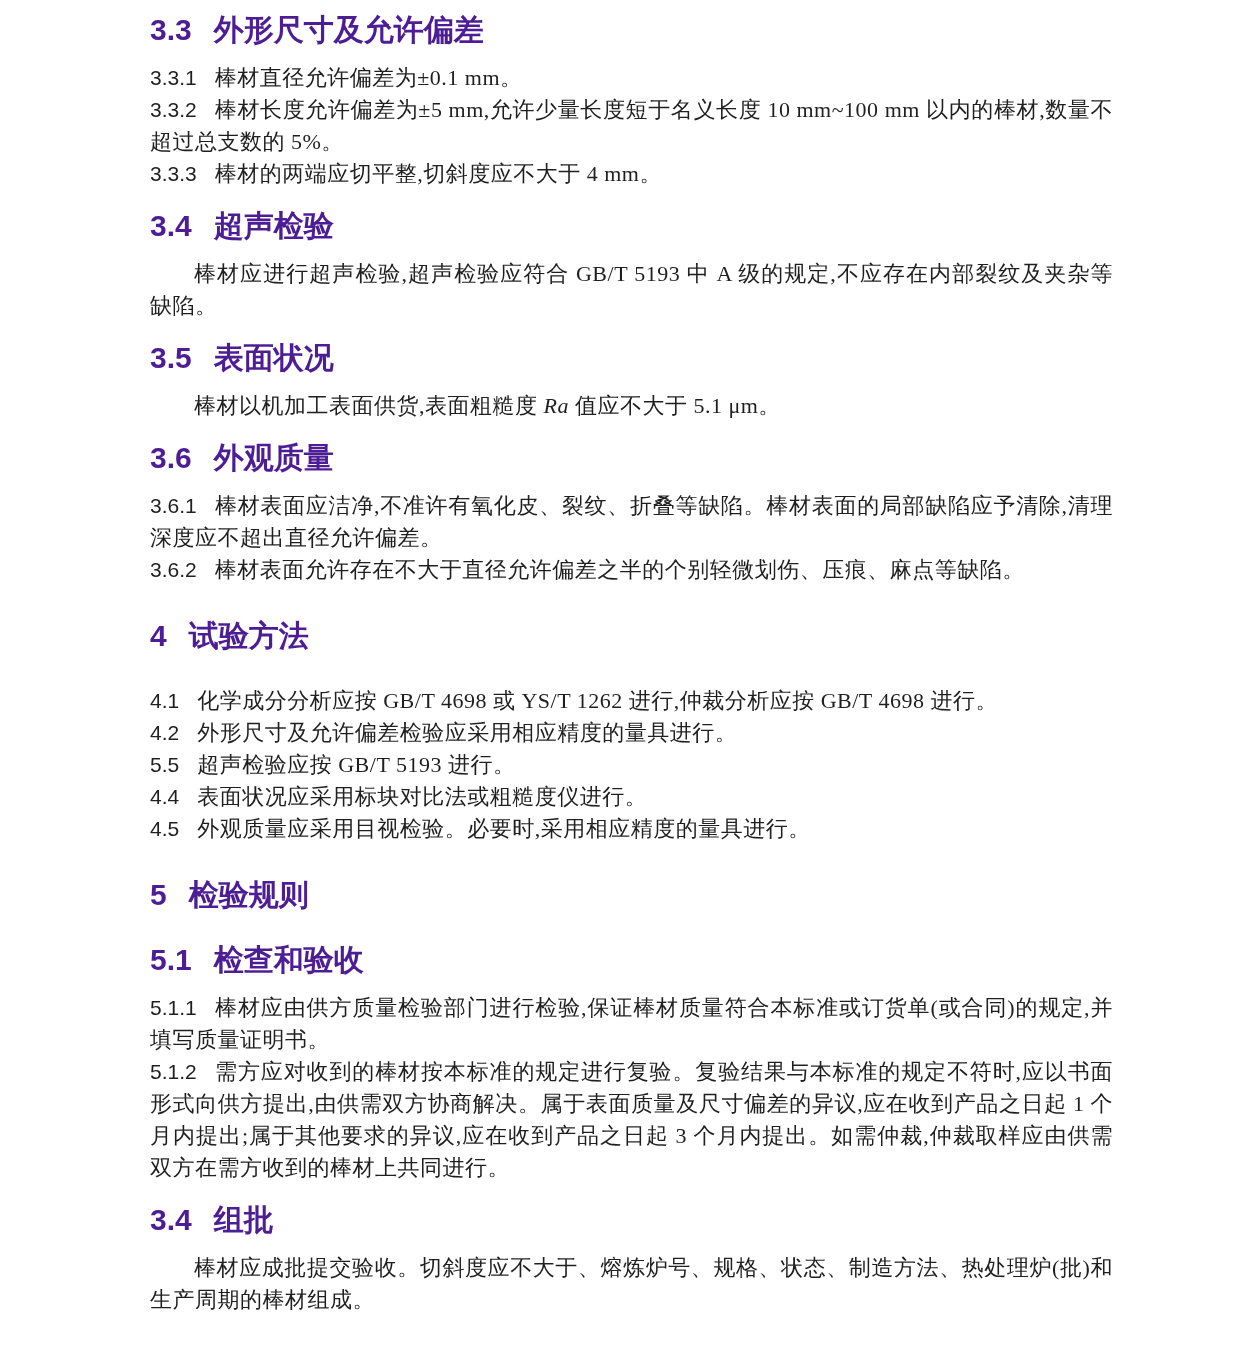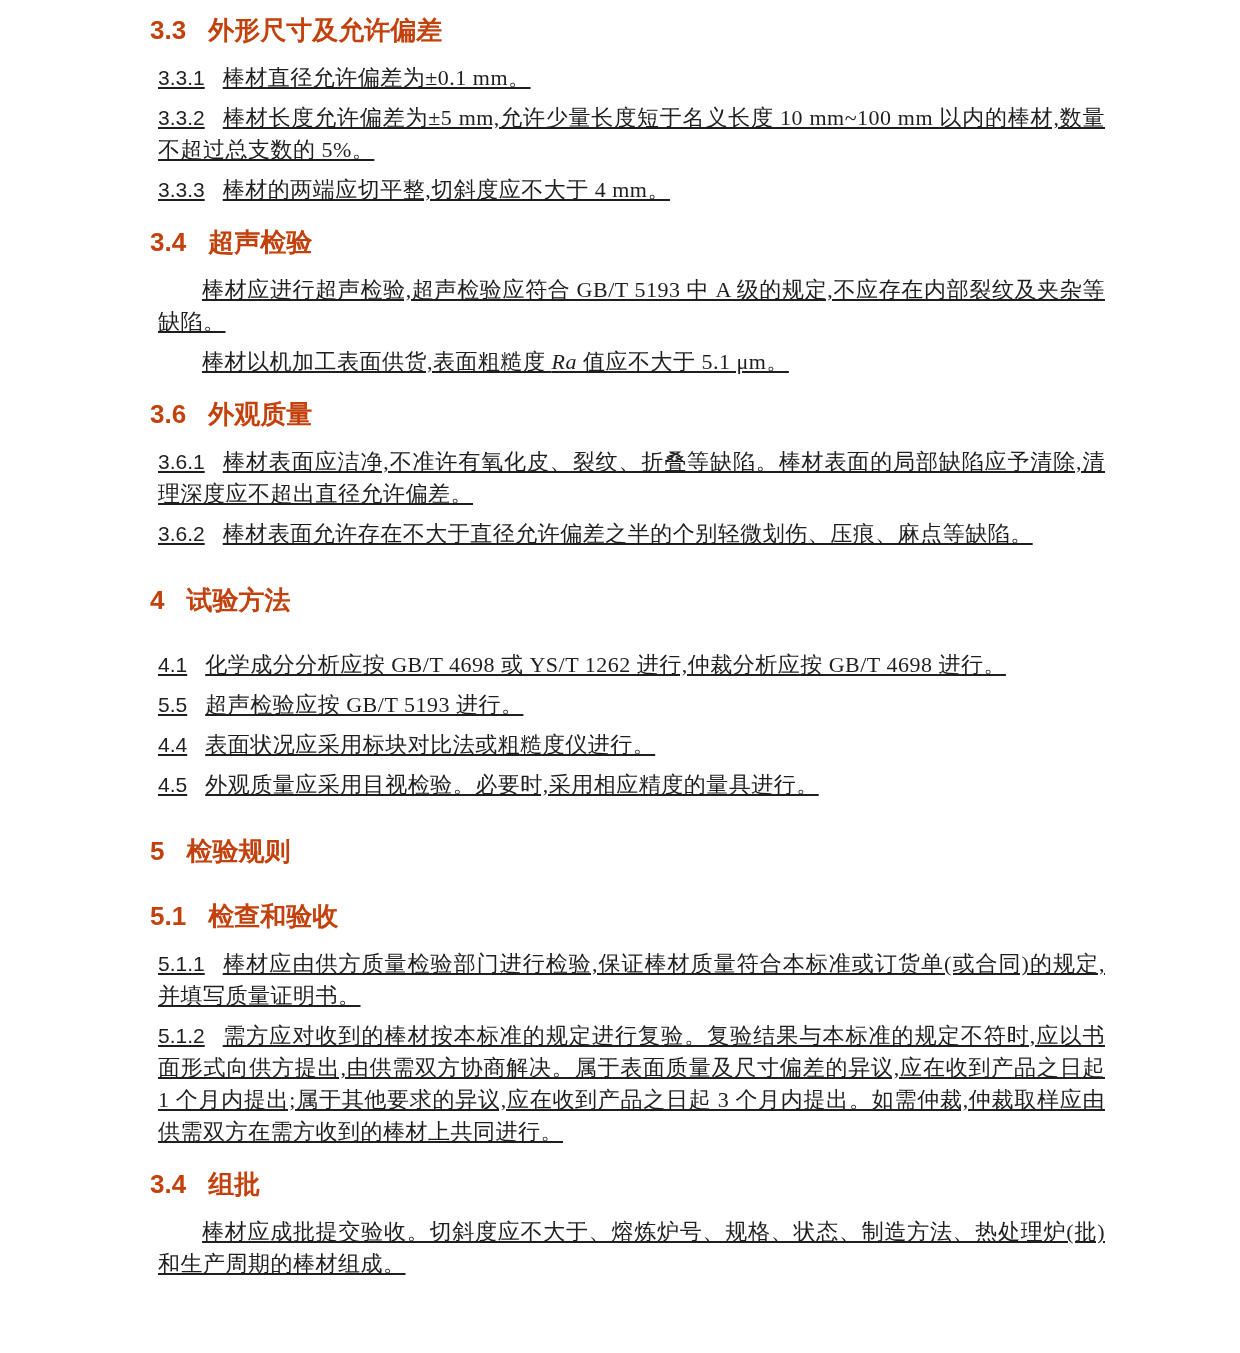--- a/index.html
+++ b/index.html
@@ -42,9 +42,9 @@
     margin: 0;
     font-family: "Liberation Sans", "DejaVu Sans", sans-serif;
     font-weight: bold;
-    font-size: 26px;
+    font-size: 30px;
     line-height: 32px;
-    color: #c2410c;
+    color: #4c1d95;
   }
   .h1 .num, .h2 .num { margin-right: 22px; letter-spacing: 0; }
   .h2 { margin: 20px 0 16px; }

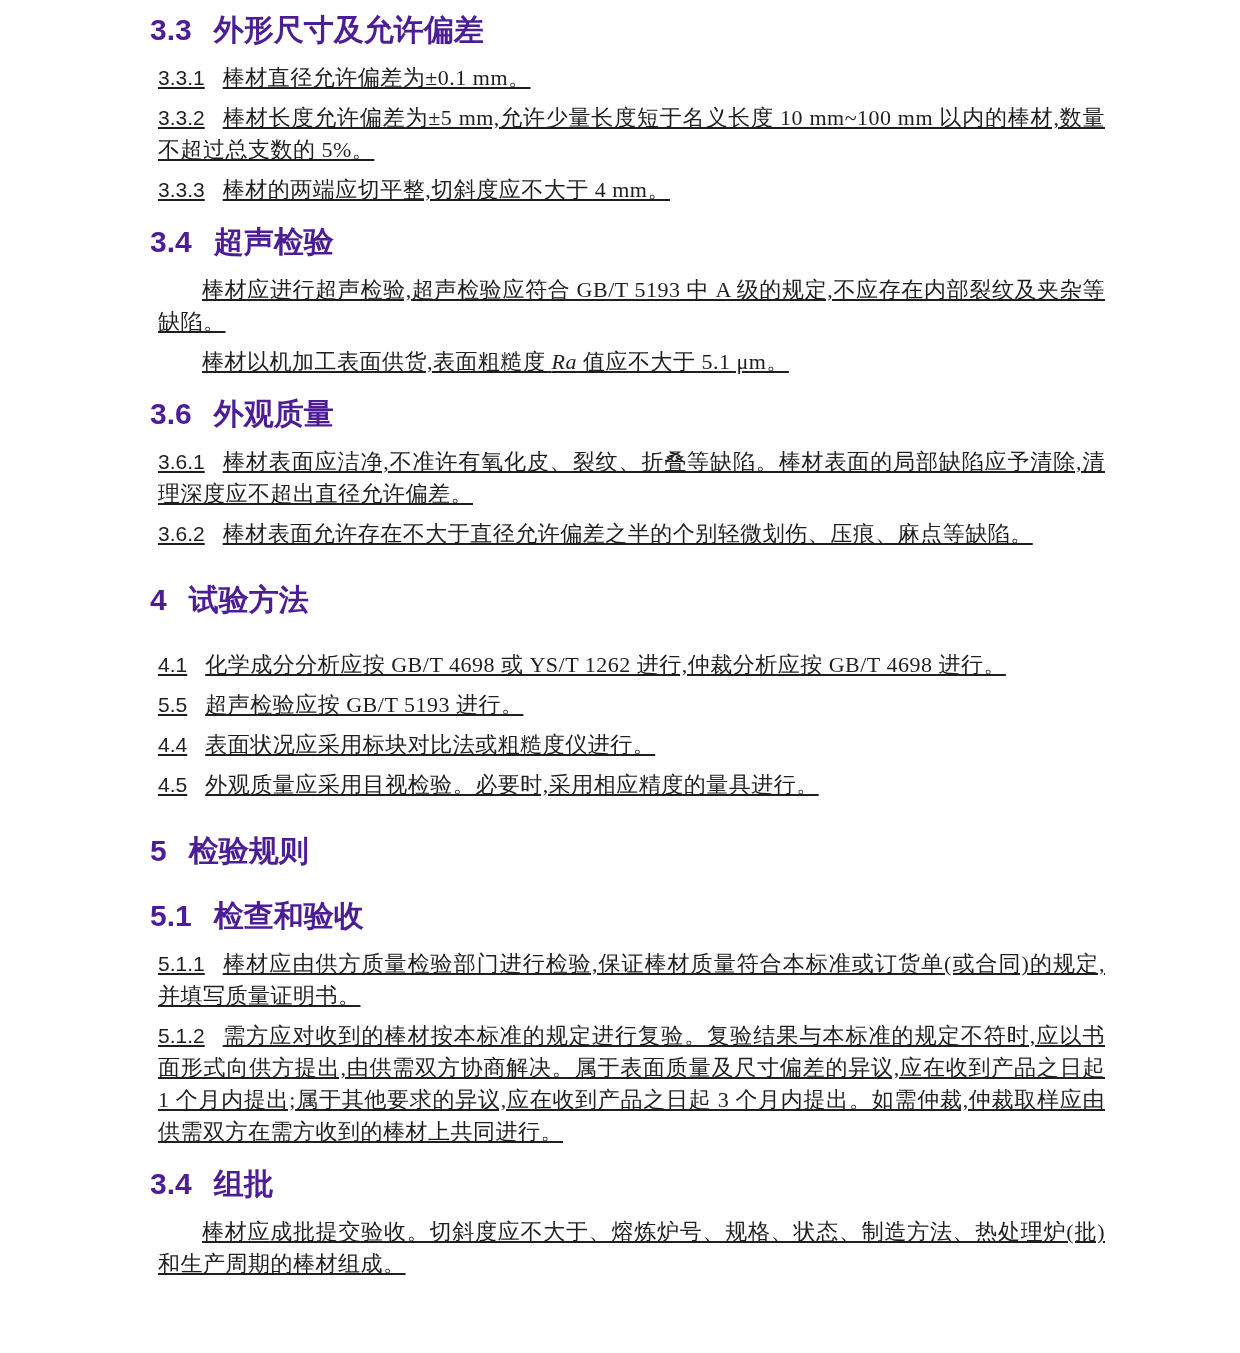--- a/index.html
+++ b/index.html
@@ -21,13 +21,12 @@
   }
   
   .clause, .para {
-    margin: 8px;
+    margin: 0;
     font-family: "Liberation Serif", "DejaVu Serif", serif;
     font-size: 22px;
     line-height: 32px;
     text-align: justify;
     letter-spacing: 0.5px;
-    text-decoration: underline;
   }
   .para.indent { text-indent: 2em; }
   .clause .cnum {

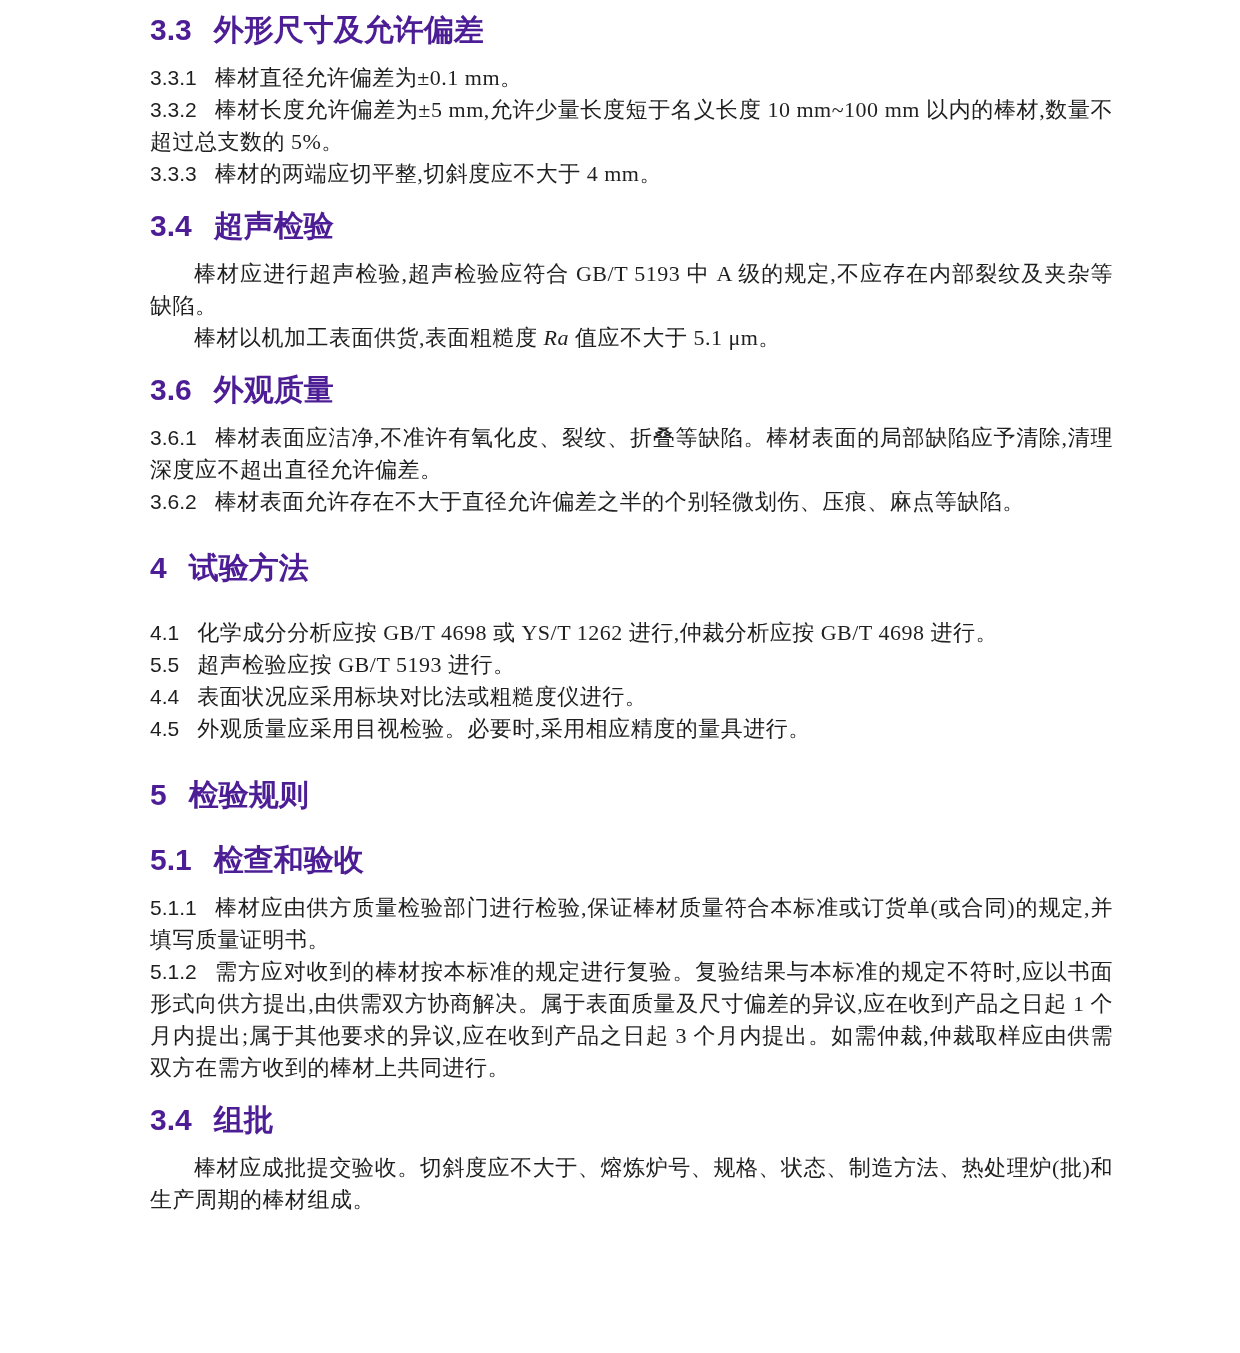--- a/index.html
+++ b/index.html
@@ -66,6 +66,7 @@
 
     <p class="para indent">棒材应进行超声检验,超声检验应符合 GB/T 5193 中 A 级的规定,不应存在内部裂纹及夹杂等缺陷。</p>
 
+    <p class="h2"><span class="num">3.5</span><span class="title">表面状况</span></p>
 
     <p class="para indent"><span>棒材以机加工表面供货,表面粗糙度 </span><span class="ra">Ra</span><span> 值应不大于 5.1 μm。</span></p>
 

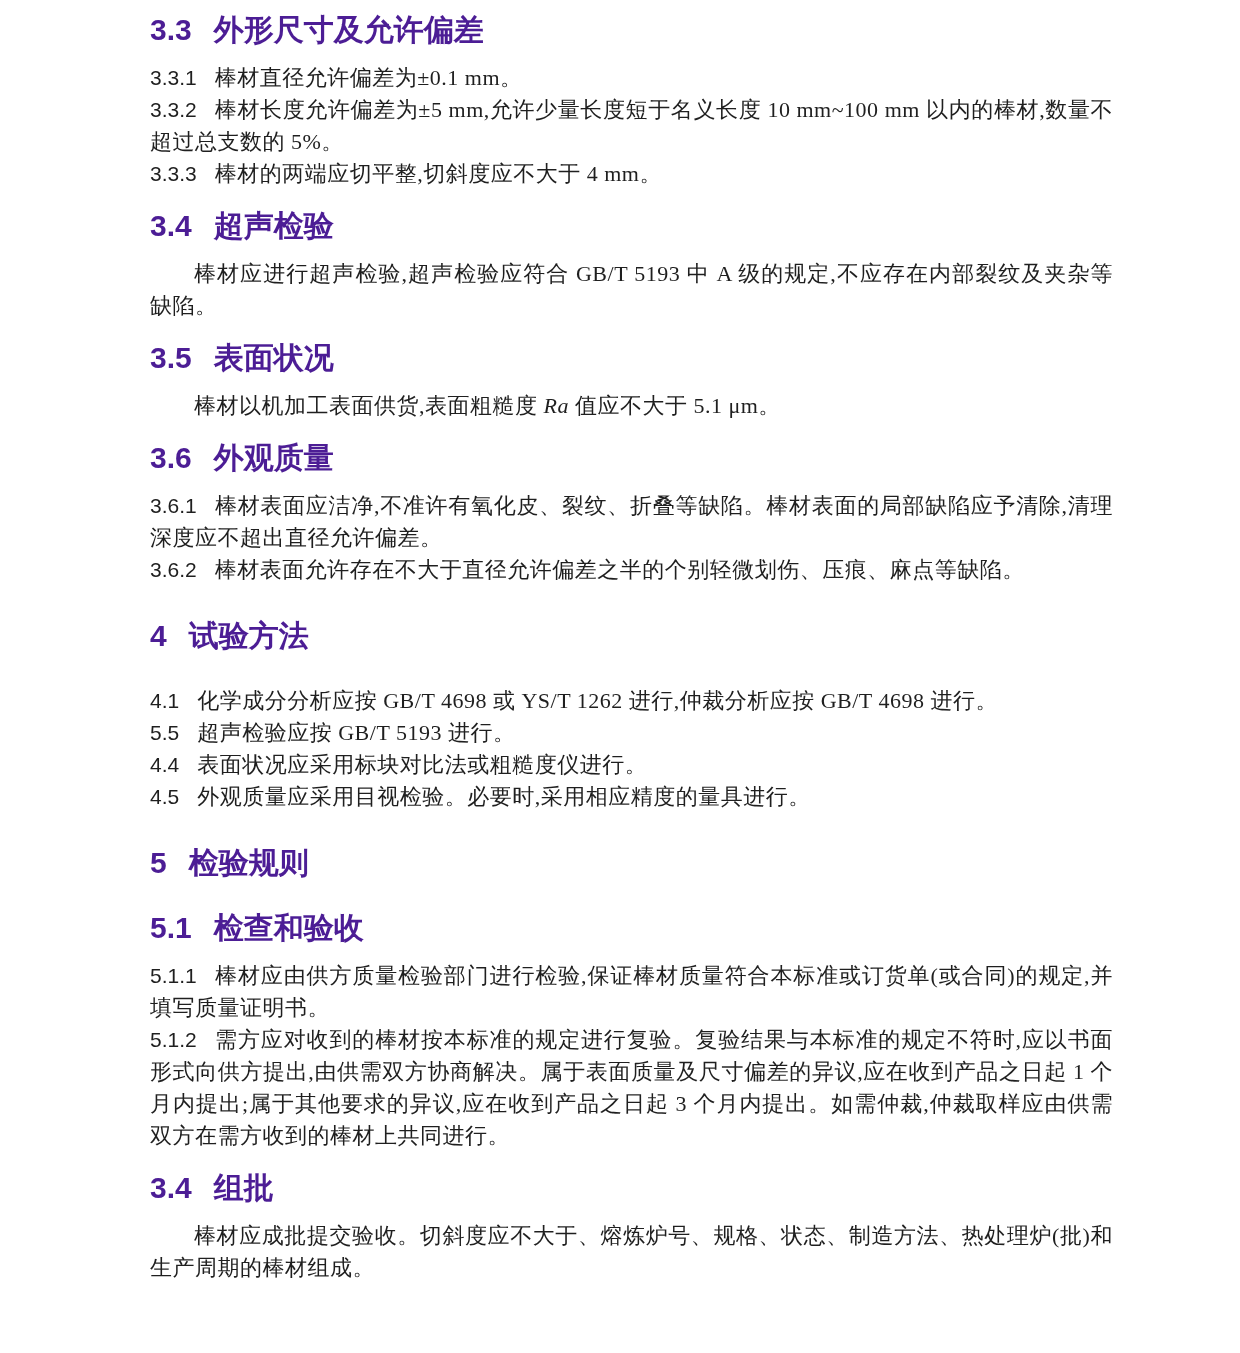--- a/index.html
+++ b/index.html
@@ -78,6 +78,7 @@
     <p class="h1"><span class="num">4</span><span class="title">试验方法</span></p>
 
     <p class="clause"><span class="cnum">4.1</span><span class="ctext">化学成分分析应按 GB/T 4698 或 YS/T 1262 进行,仲裁分析应按 GB/T 4698 进行。</span></p>
+    <p class="clause"><span class="cnum">4.2</span><span class="ctext">外形尺寸及允许偏差检验应采用相应精度的量具进行。</span></p>
     <p class="clause"><span class="cnum">5.5</span><span class="ctext">超声检验应按 GB/T 5193 进行。</span></p>
     <p class="clause"><span class="cnum">4.4</span><span class="ctext">表面状况应采用标块对比法或粗糙度仪进行。</span></p>
     <p class="clause"><span class="cnum">4.5</span><span class="ctext">外观质量应采用目视检验。必要时,采用相应精度的量具进行。</span></p>

